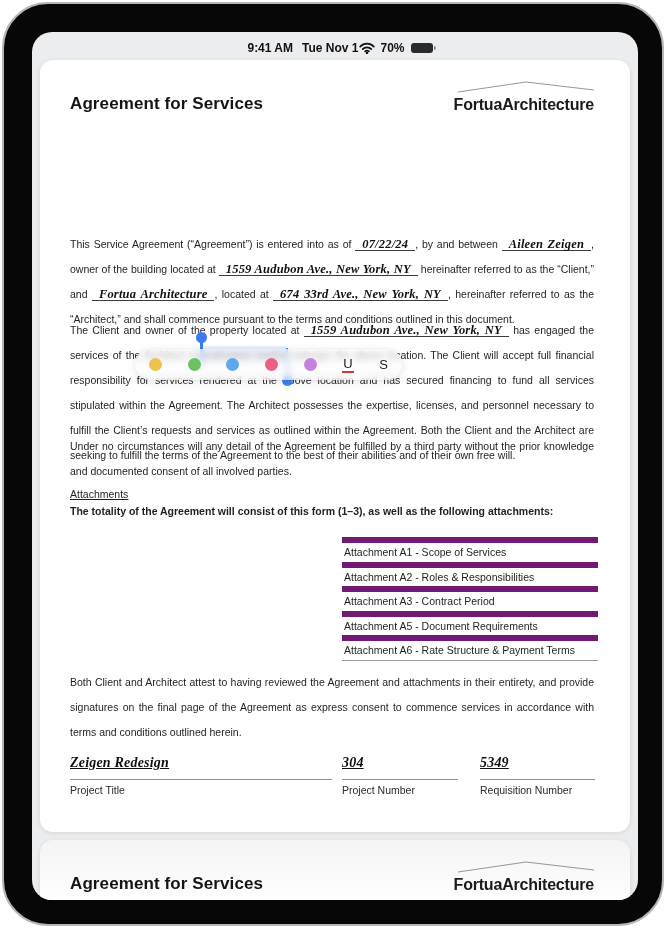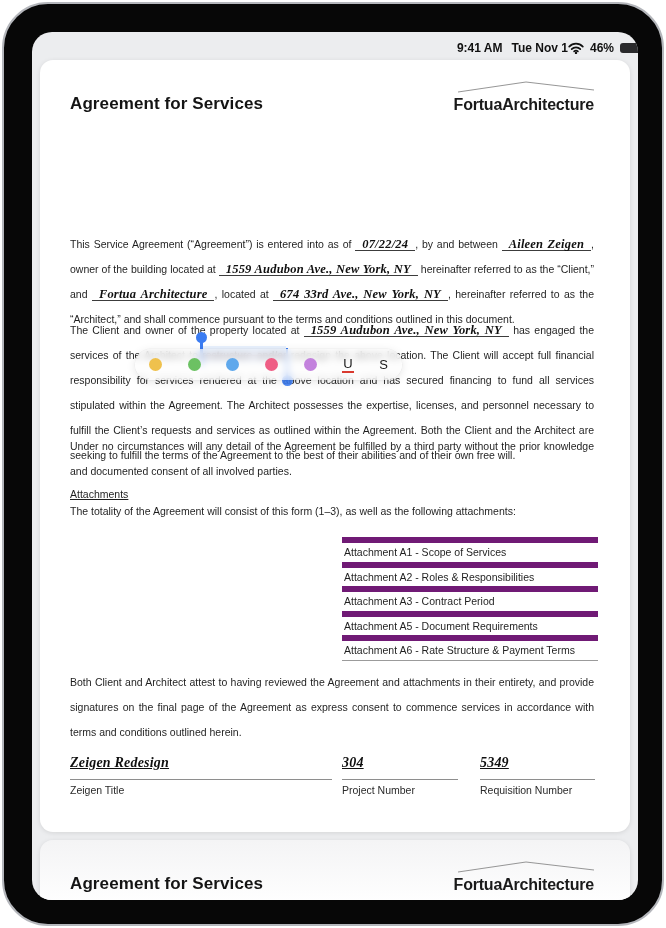--- a/index.html
+++ b/index.html
@@ -13,8 +13,8 @@
     background:#ecedef;overflow:hidden;}
 
   
-  .statusbar{position:absolute;left:16px;top:0;width:100%;height:24px;display:flex;
-    align-items:center;justify-content:flex-end;padding:16px 12px;font-size:12px;
+  .statusbar{position:absolute;left:5px;top:0;width:100%;height:24px;display:flex;
+    align-items:center;justify-content:center;padding:16px 12px;font-size:12px;
     font-weight:700;color:#111;}
   .sb-left{display:flex;gap:9px;}
   .sb-right{display:flex;align-items:center;gap:6px;}

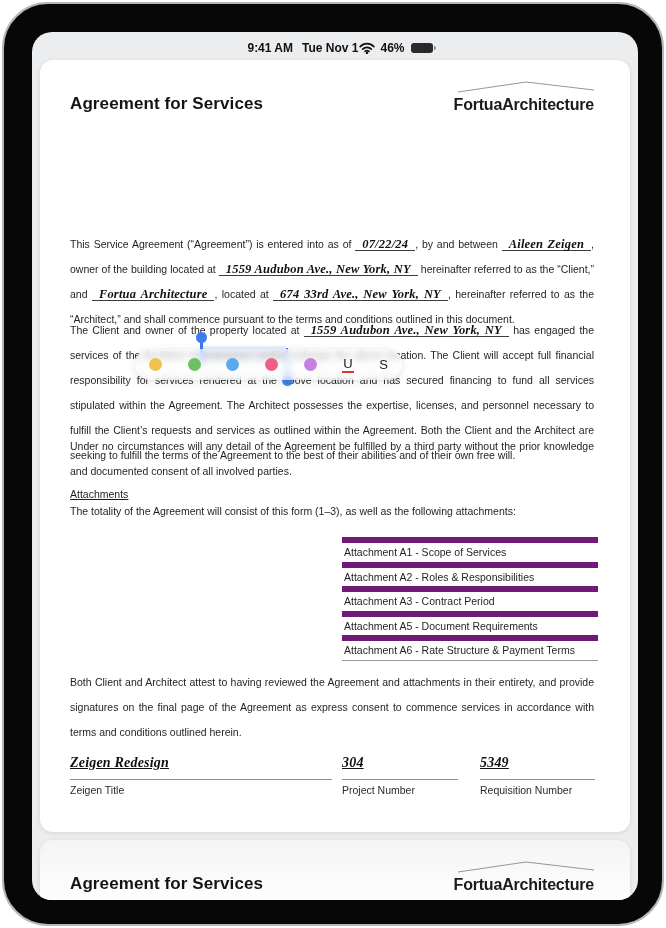--- a/index.html
+++ b/index.html
@@ -105,7 +105,7 @@
             <circle cx="8" cy="11" r="1.2" fill="#111"></circle>
           </svg>
         </span>
-        <span>46%</span>
+        <span>70%</span>
         <span class="batt"></span>
       </div>
     </div>

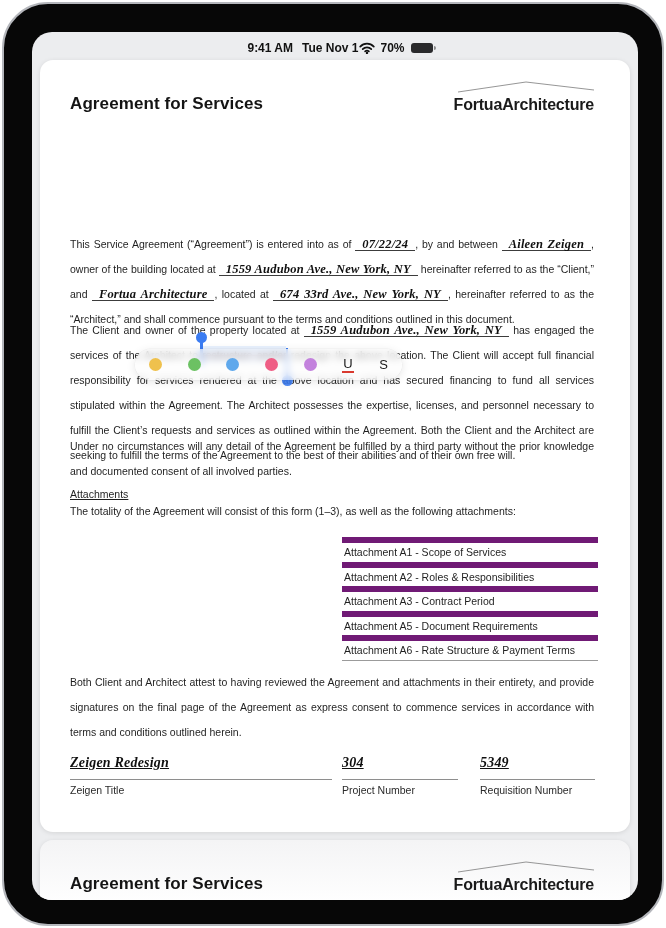--- a/index.html
+++ b/index.html
@@ -60,7 +60,7 @@
   
   .attach-head{position:absolute;left:30px;top:428px;font-size:10.5px;color:#1f1f1f;
     text-decoration:underline;}
-  .attach-intro{position:absolute;left:30px;top:445px;width:524px;font-size:10.5px;color:#1f1f1f;}
+  .attach-intro{position:absolute;left:30px;top:445px;width:524px;font-size:10.5px;color:#1f1f1f;font-weight:bold;}
   .attach-table{position:absolute;left:302px;top:477px;width:256px;}
   .arow{font-size:10.5px;color:#1f1f1f;line-height:18.6px;border-top:6px solid #701a75;
     padding-left:2px;}

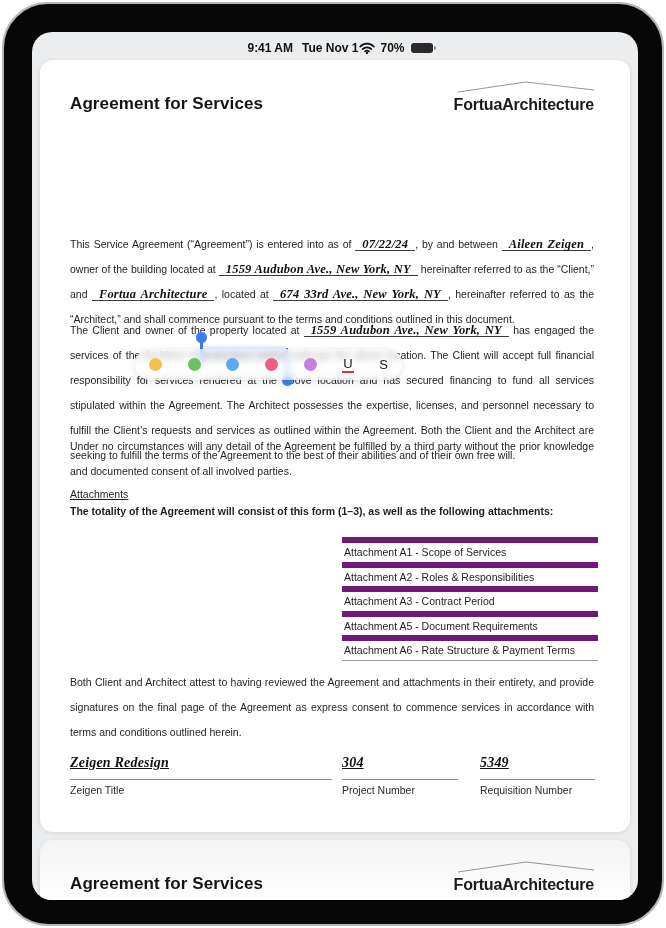--- a/index.html
+++ b/index.html
@@ -143,7 +143,7 @@
 
         <div class="field f1" id="field-0">
             <span class="fval hand">Zeigen Redesign</span>
-            <div class="flabel">Zeigen Title</div>
+            <div class="flabel">Project Title</div>
           </div>
         <div class="field f2" id="field-1">
             <span class="fval hand">304</span>

